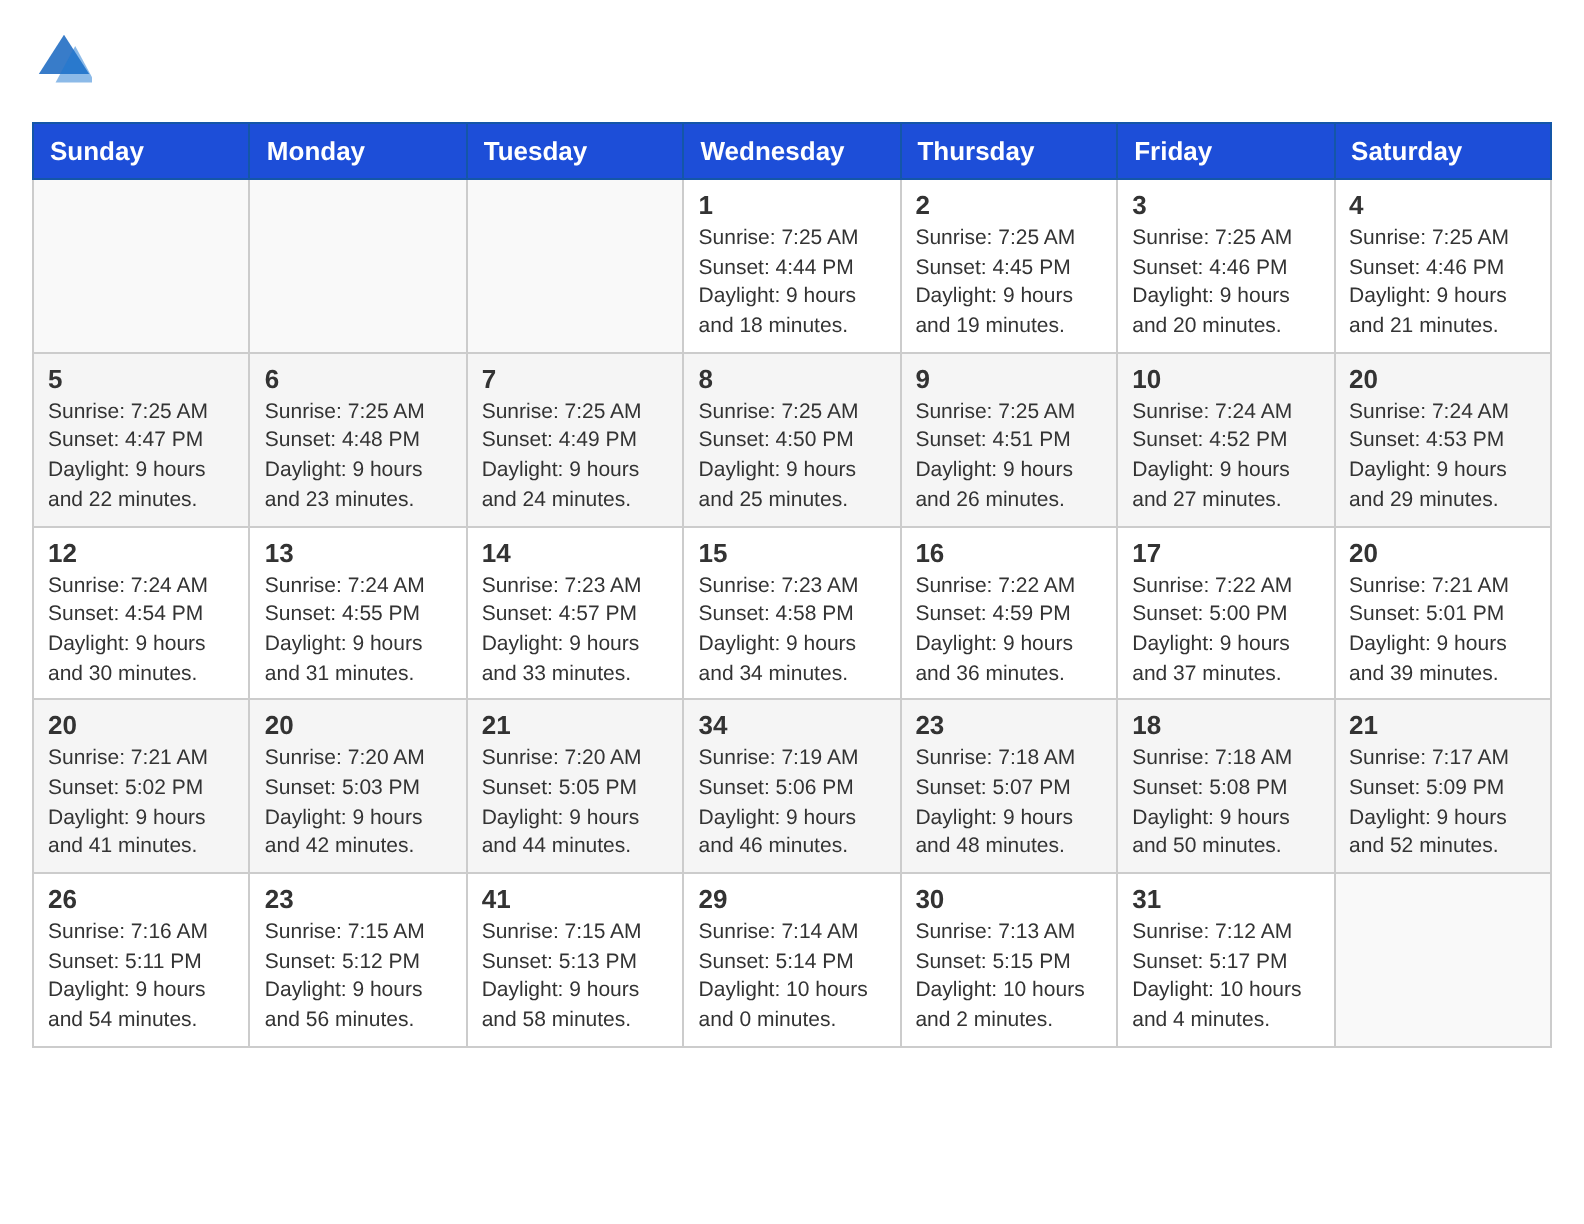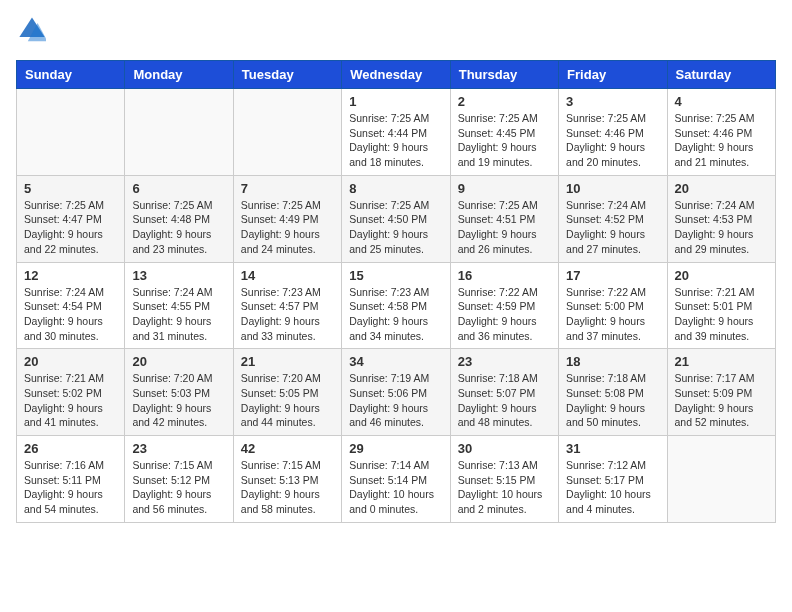--- a/index.html
+++ b/index.html
@@ -248,7 +248,7 @@
           <div class="cell-info">Sunrise: 7:15 AM<br>Sunset: 5:12 PM<br>Daylight: 9 hours<br>and 56 minutes.</div>
         </td>
         <td>
-          <span class="day-number">42</span>
+          <span class="day-number">41</span>
           <div class="cell-info">Sunrise: 7:15 AM<br>Sunset: 5:13 PM<br>Daylight: 9 hours<br>and 58 minutes.</div>
         </td>
         <td>

